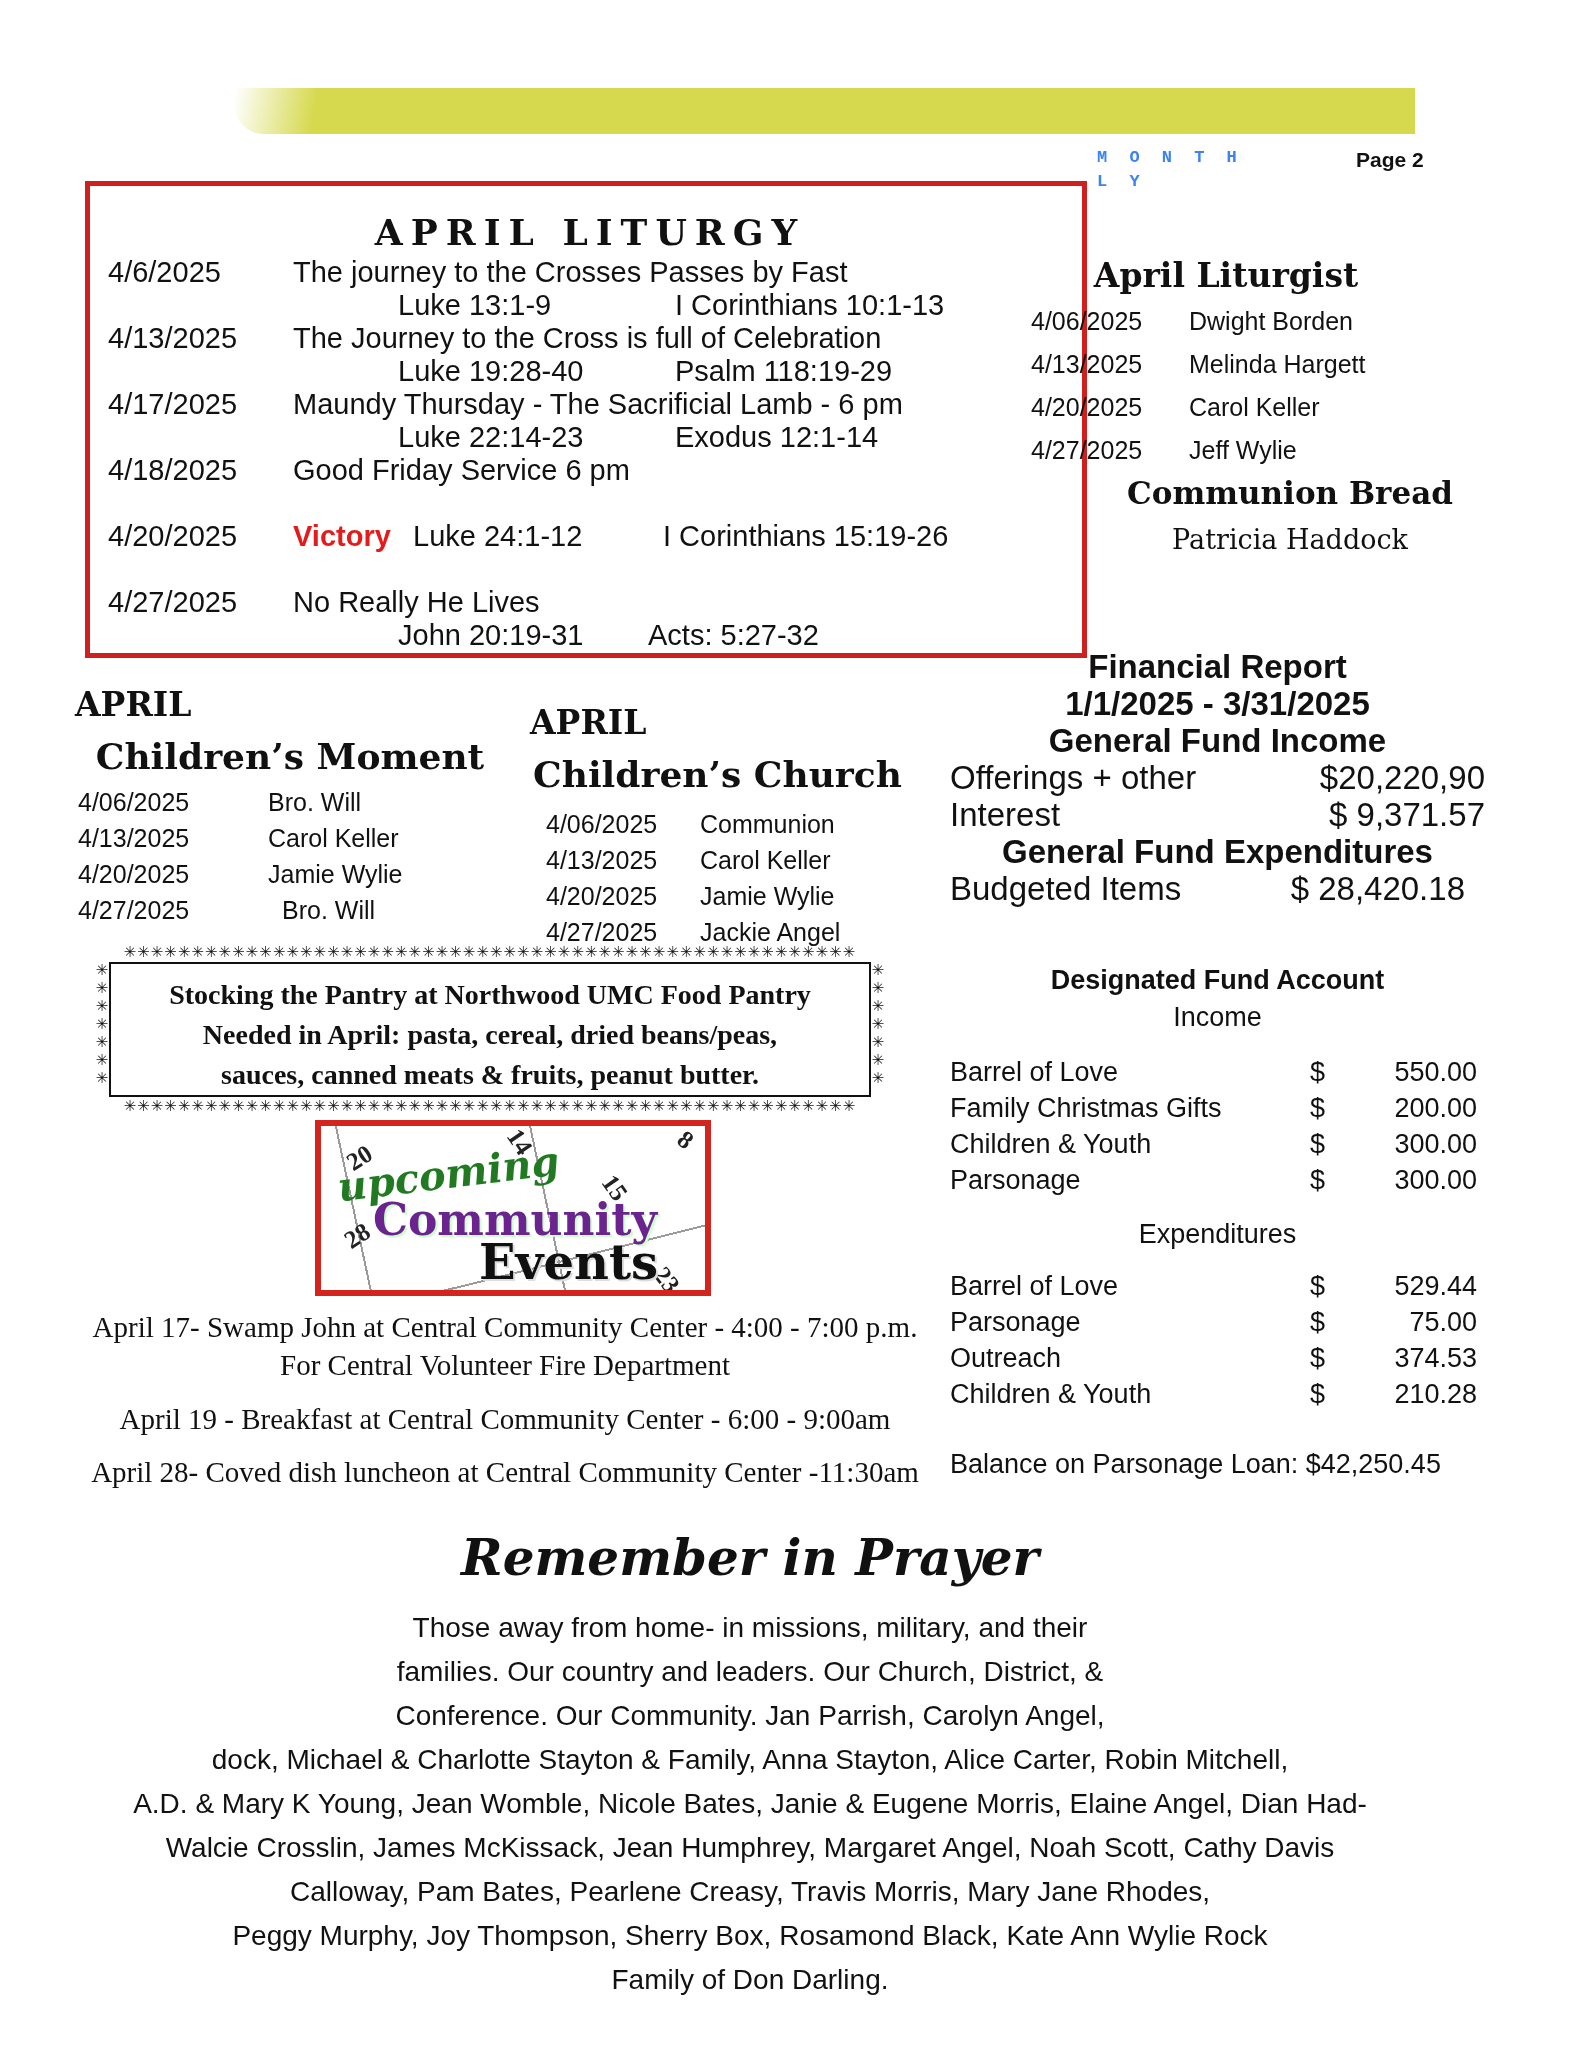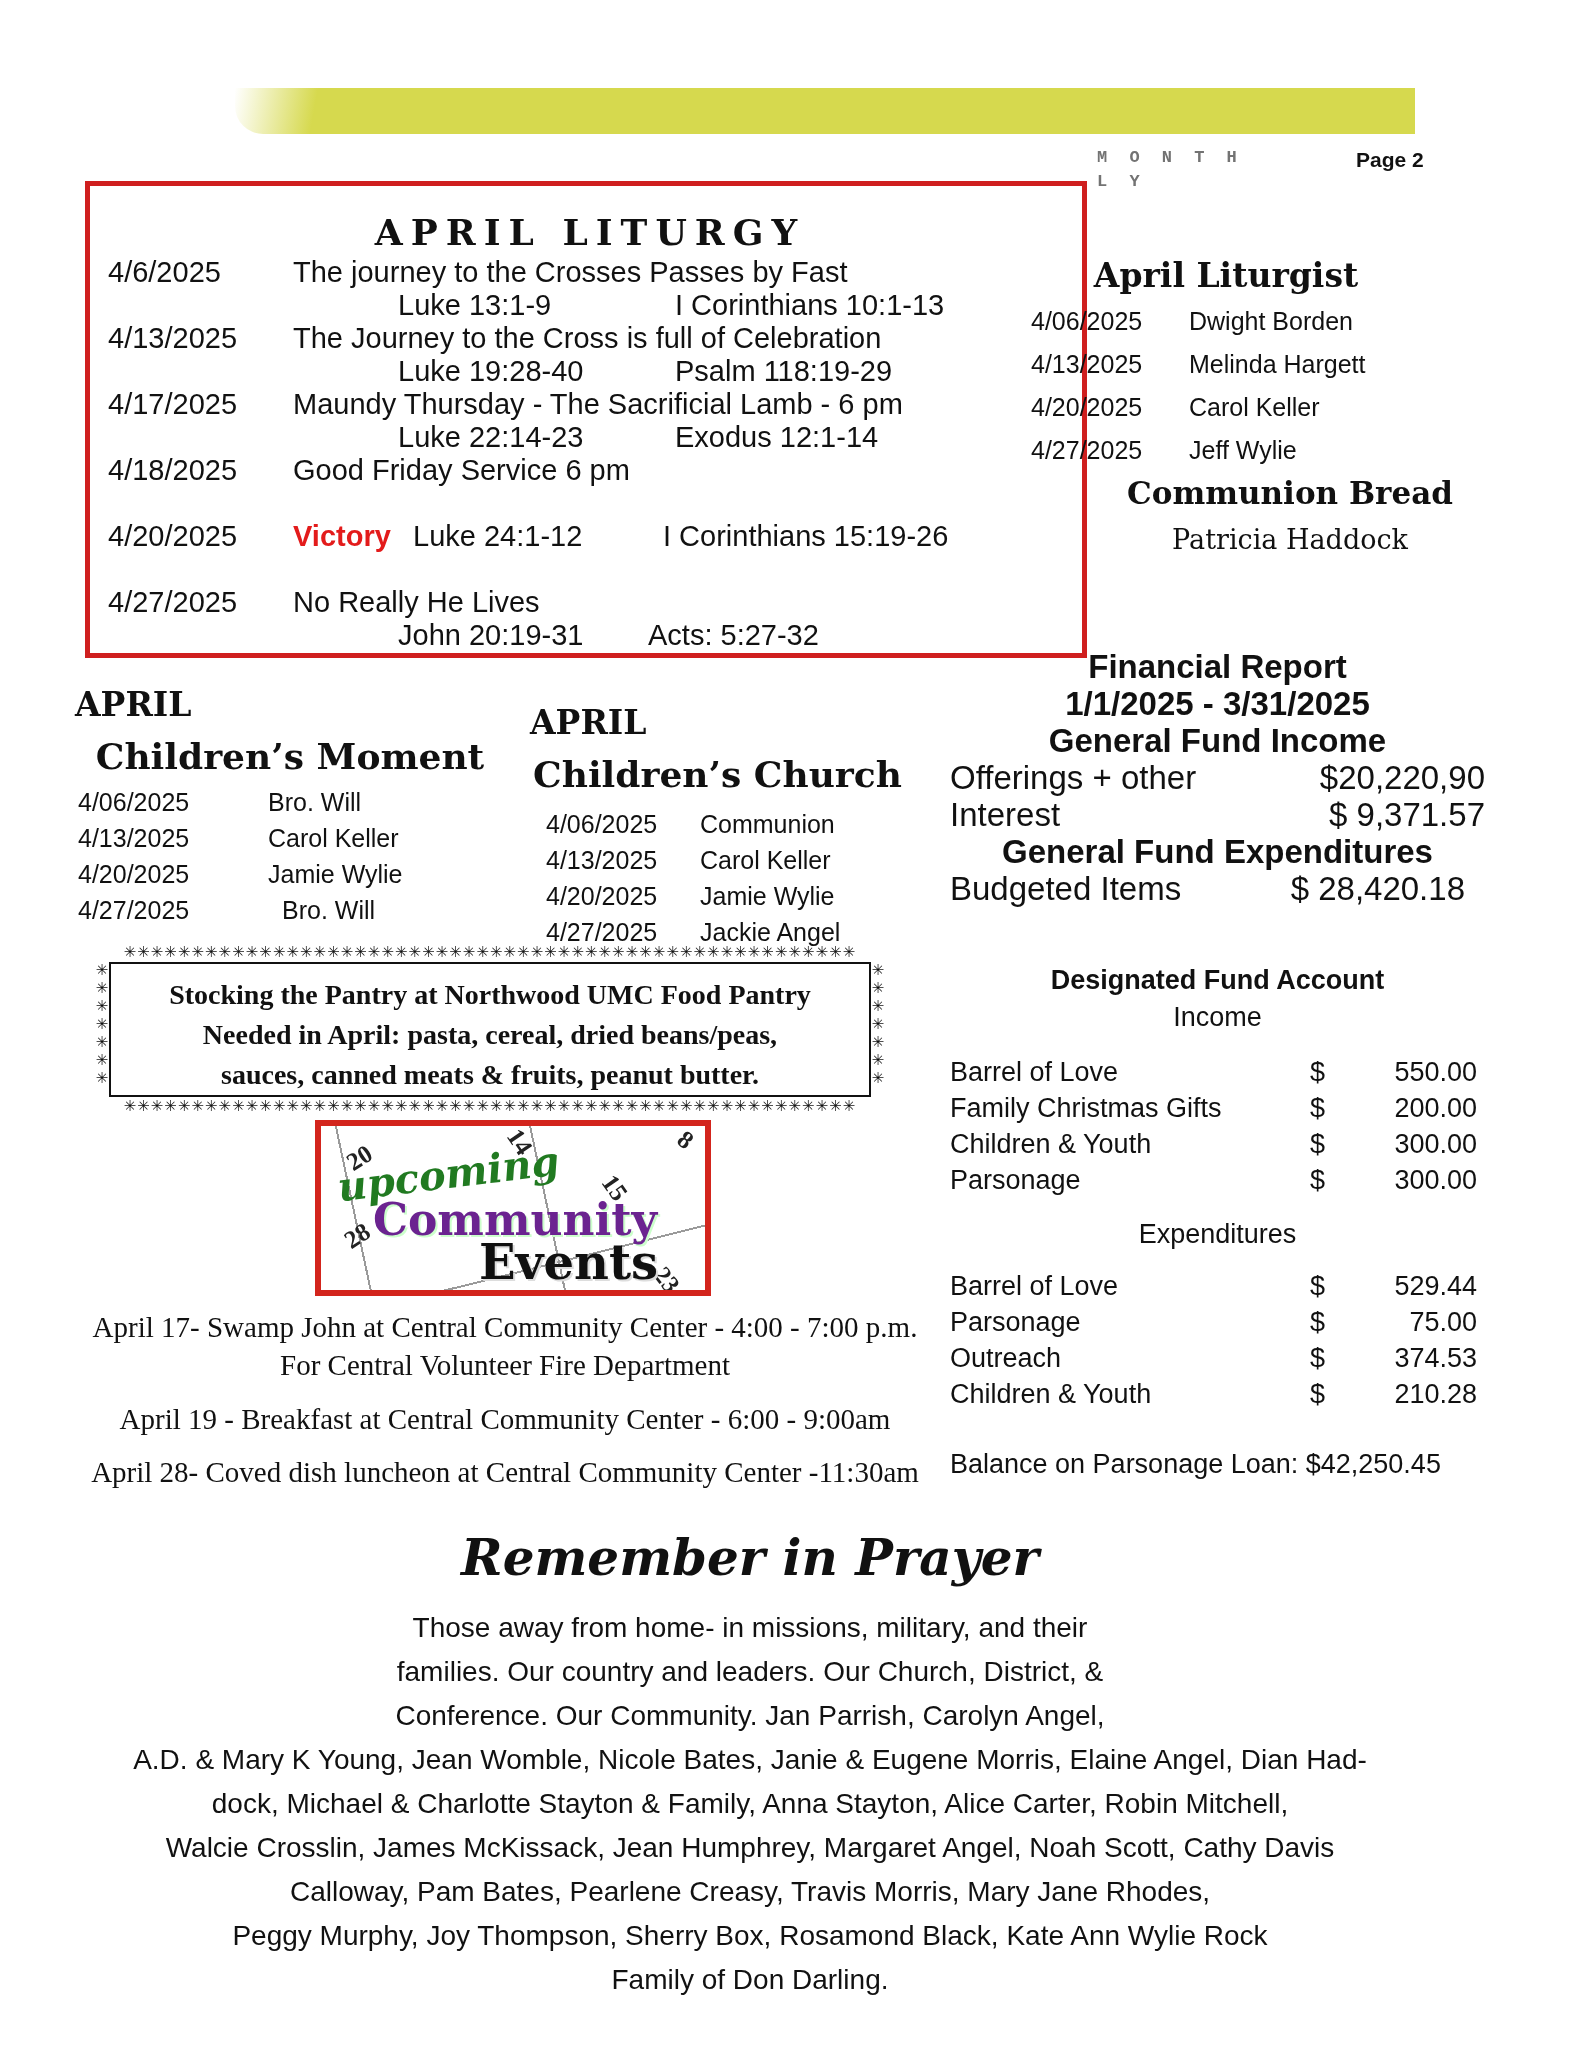--- a/index.html
+++ b/index.html
@@ -12,7 +12,7 @@
            border-radius:0 0 0 28px;}
 
   .monthly{position:absolute;left:1097px;top:146px;font-family:"Liberation Mono",monospace;
-           font-weight:700;font-size:17px;letter-spacing:6px;line-height:24px;color:#737373;}
+           font-weight:700;font-size:17px;letter-spacing:6px;line-height:24px;color:#3b82f6;}
   .page-num{position:absolute;left:1356px;top:148px;font-weight:700;font-size:21px;
             font-family:"Liberation Sans",sans-serif;}
 

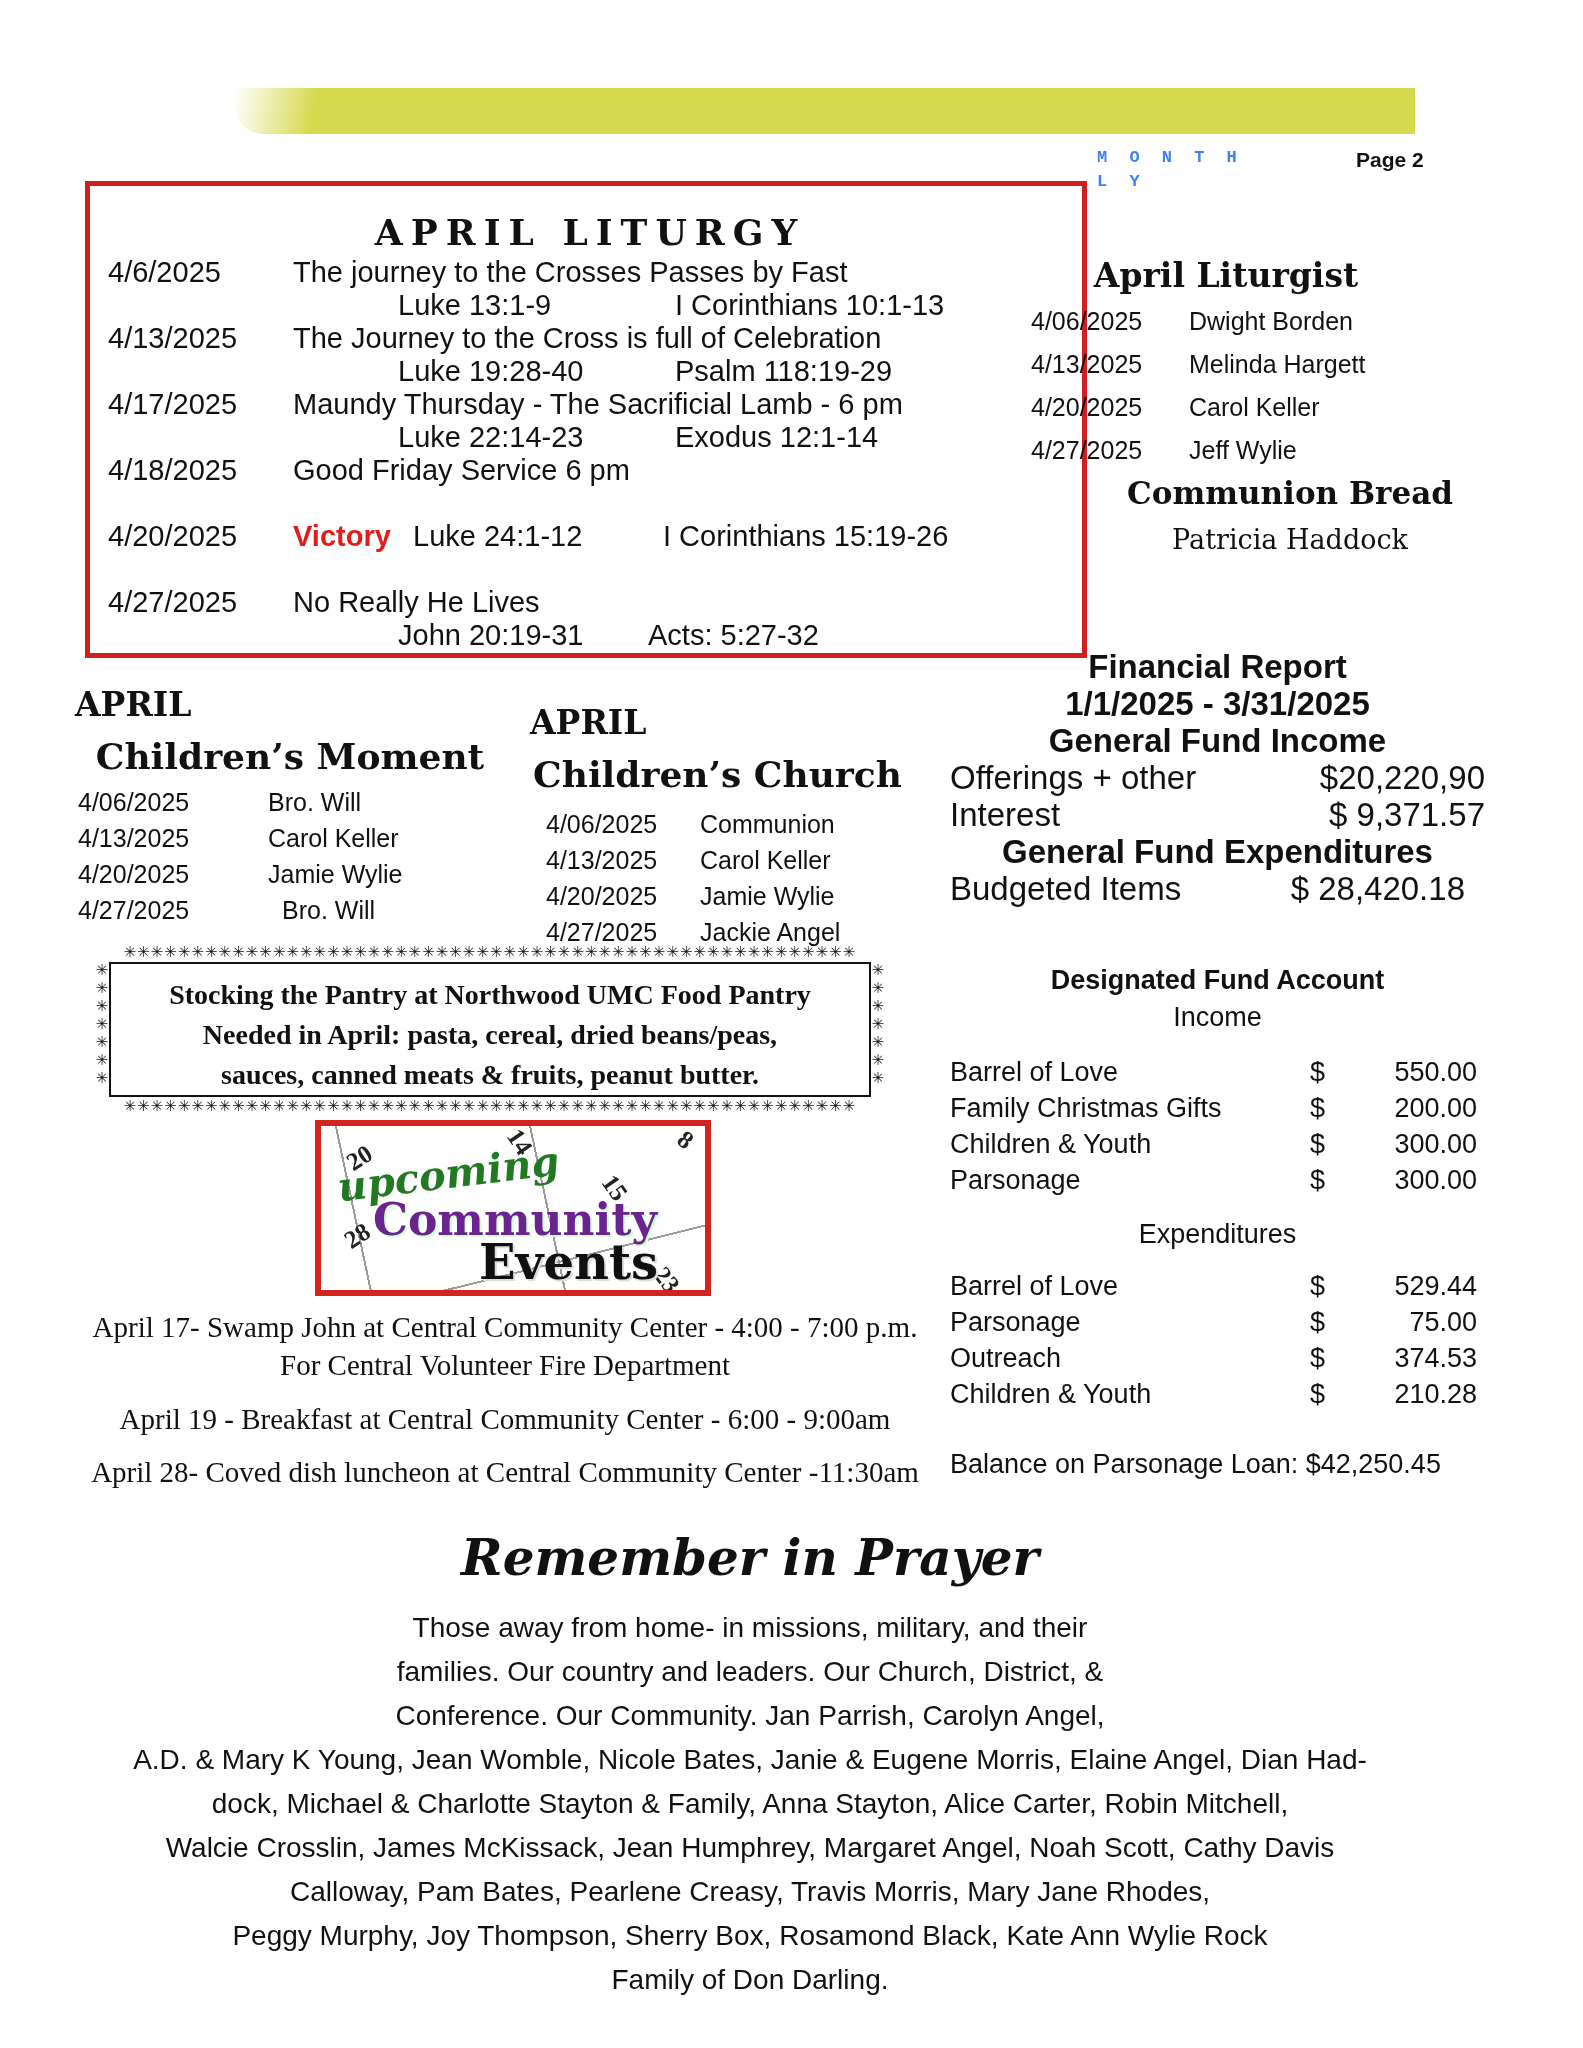--- a/index.html
+++ b/index.html
@@ -361,8 +361,8 @@
     <div>Those away from home- in missions, military, and their</div>
     <div>families. Our country and leaders. Our Church, District, &amp;</div>
     <div>Conference. Our Community. Jan Parrish, Carolyn Angel,</div>
+    <div>dock,  Michael &amp; Charlotte Stayton &amp; Family, Anna Stayton, Alice Carter, Robin Mitchell,</div>
     <div>A.D. &amp; Mary K Young, Jean Womble, Nicole Bates, Janie &amp; Eugene Morris, Elaine Angel, Dian Had-</div>
-    <div>dock,  Michael &amp; Charlotte Stayton &amp; Family, Anna Stayton, Alice Carter, Robin Mitchell,</div>
     <div>Walcie Crosslin, James McKissack,  Jean Humphrey, Margaret Angel, Noah Scott, Cathy Davis</div>
     <div>Calloway, Pam Bates, Pearlene Creasy, Travis Morris, Mary Jane Rhodes,</div>
     <div>Peggy Murphy, Joy Thompson, Sherry Box, Rosamond Black, Kate Ann Wylie Rock</div>

